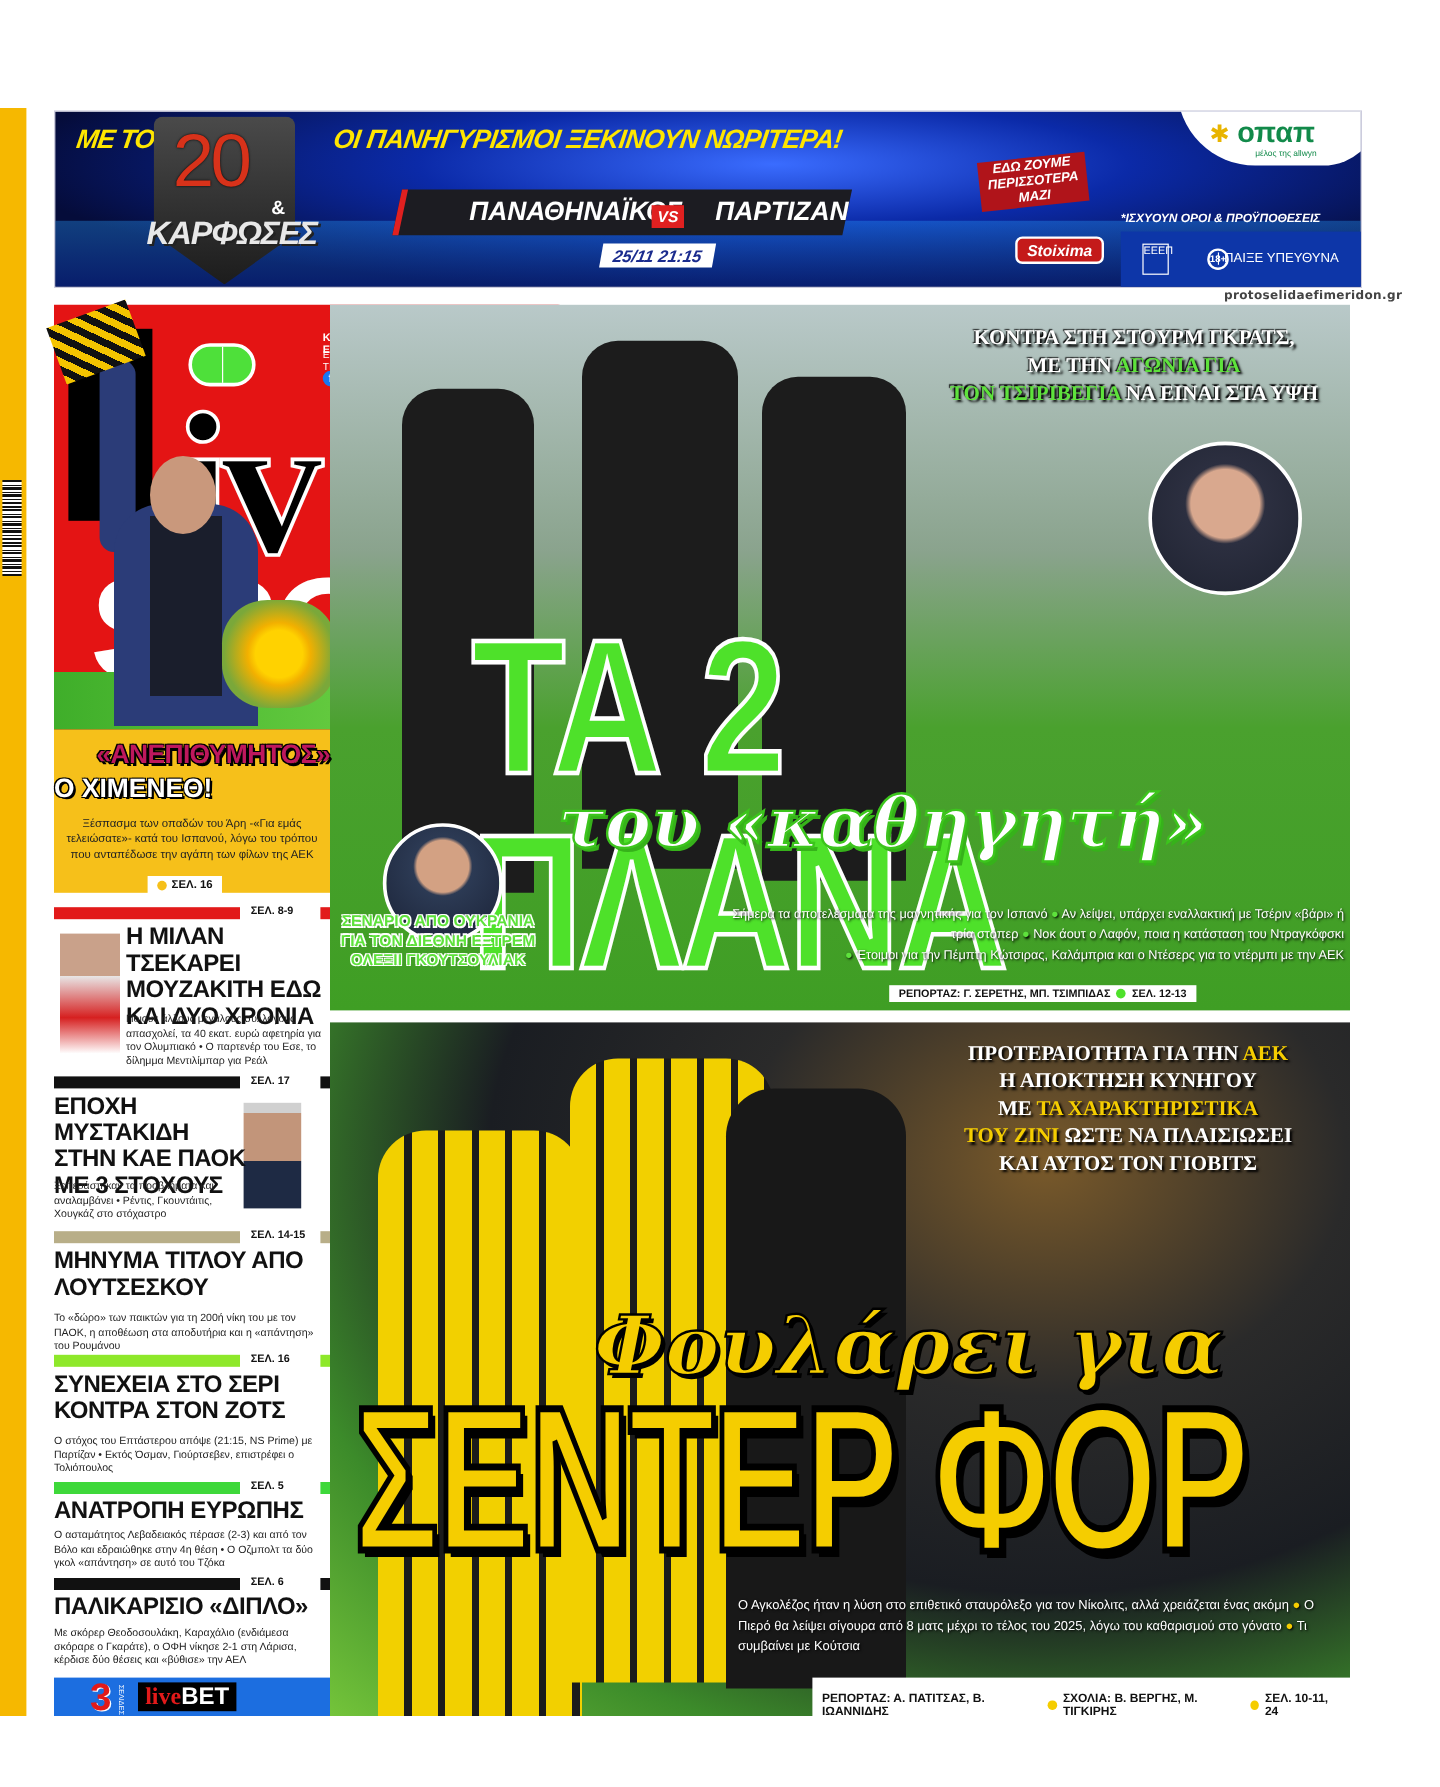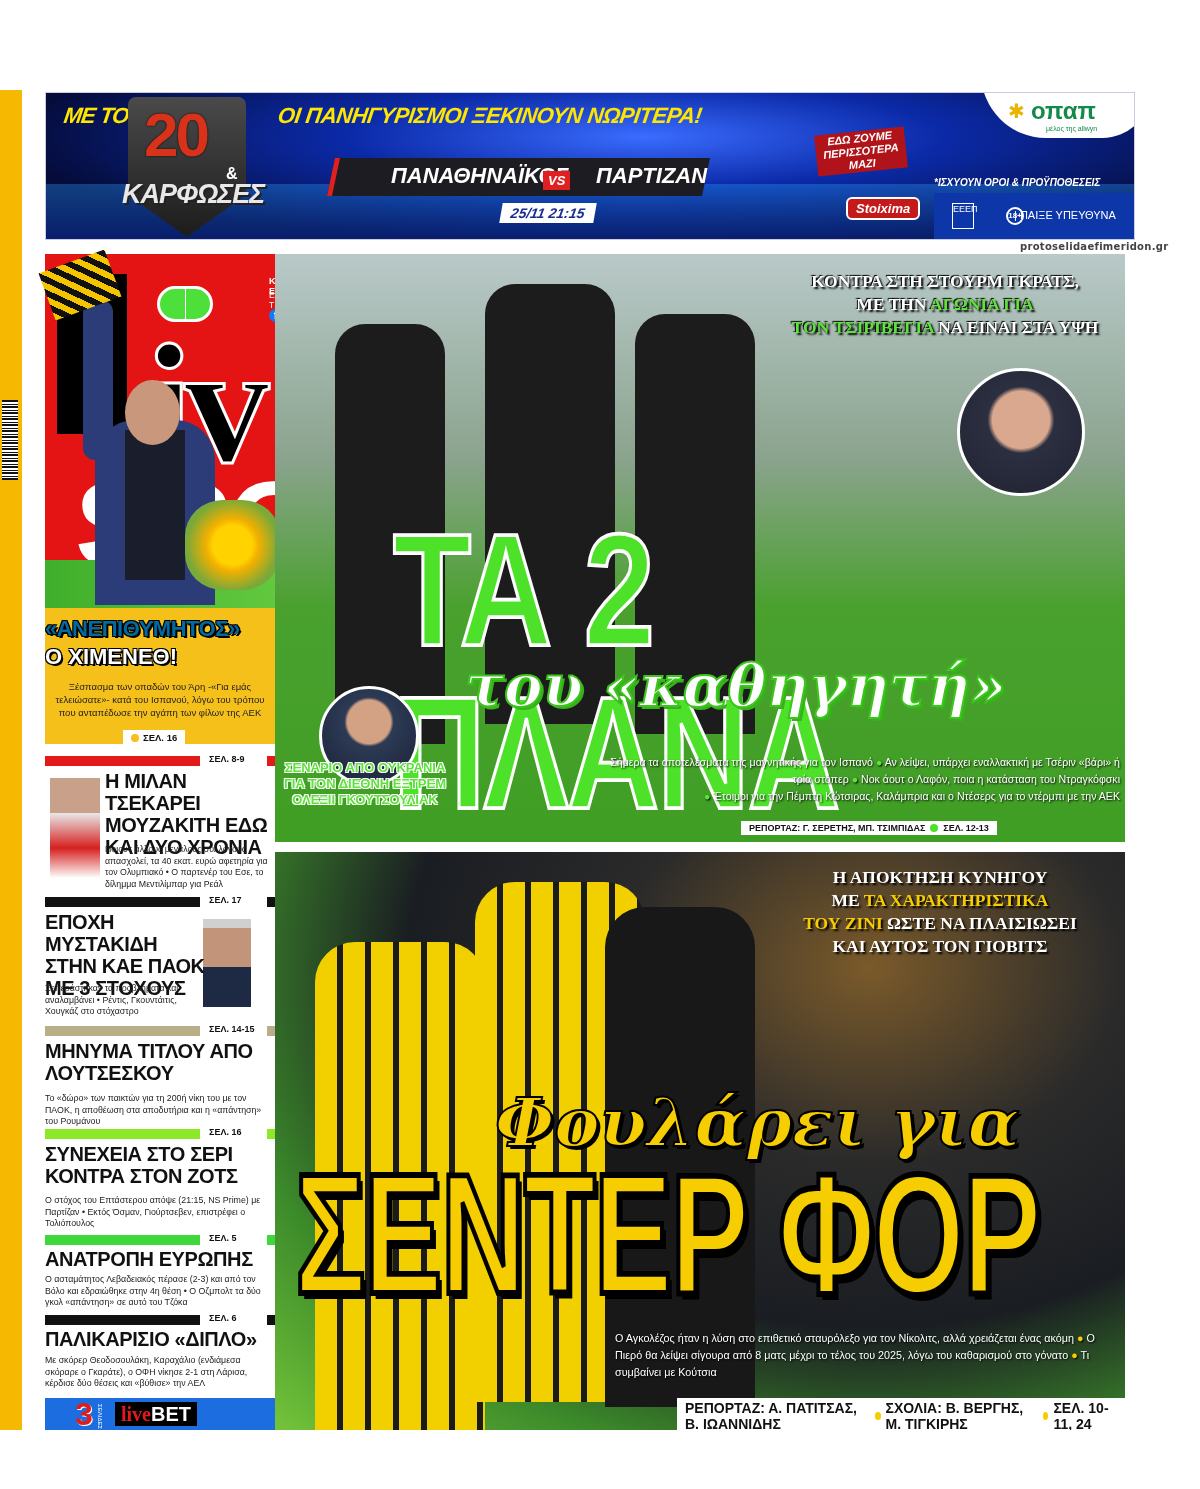--- a/index.html
+++ b/index.html
@@ -12,7 +12,7 @@
 .ad .me-to{left:18px;top:10px;color:#ffe600;font-style:italic;font-weight:700;font-size:22px;transform:skewX(-8deg);letter-spacing:-1px}
 .ad .headline{left:232px;top:10px;color:#ffe600;font-style:italic;font-weight:700;font-size:22px;transform:skewX(-8deg);letter-spacing:-.5px}
 .ad .shield{left:82px;top:4px;width:118px;height:140px;background:linear-gradient(180deg,#4a4a4a,#1c1c1c);clip-path:polygon(0 0,100% 0,100% 70%,50% 100%,0 70%);border-radius:8px}
-.ad .num20{left:98px;top:6px;color:#d8321a;font-weight:700;font-size:62px;text-shadow:0 0 2px #000;letter-spacing:-3px}
+.ad .num20{left:98px;top:6px;color:#d8321a;font-weight:400;font-size:62px;text-shadow:0 0 2px #000;letter-spacing:-3px}
 .ad .amp{left:180px;top:72px;color:#fff;font-weight:700;font-size:16px}
 .ad .karf{left:76px;top:86px;color:#e8e8e8;font-weight:700;font-style:italic;font-size:27px;letter-spacing:-1px;text-shadow:2px 2px 0 #222}
 .ad .matchbar{left:285px;top:65px;width:375px;height:38px;background:#1c1c22;transform:skewX(-12deg);border-left:5px solid #e02020}

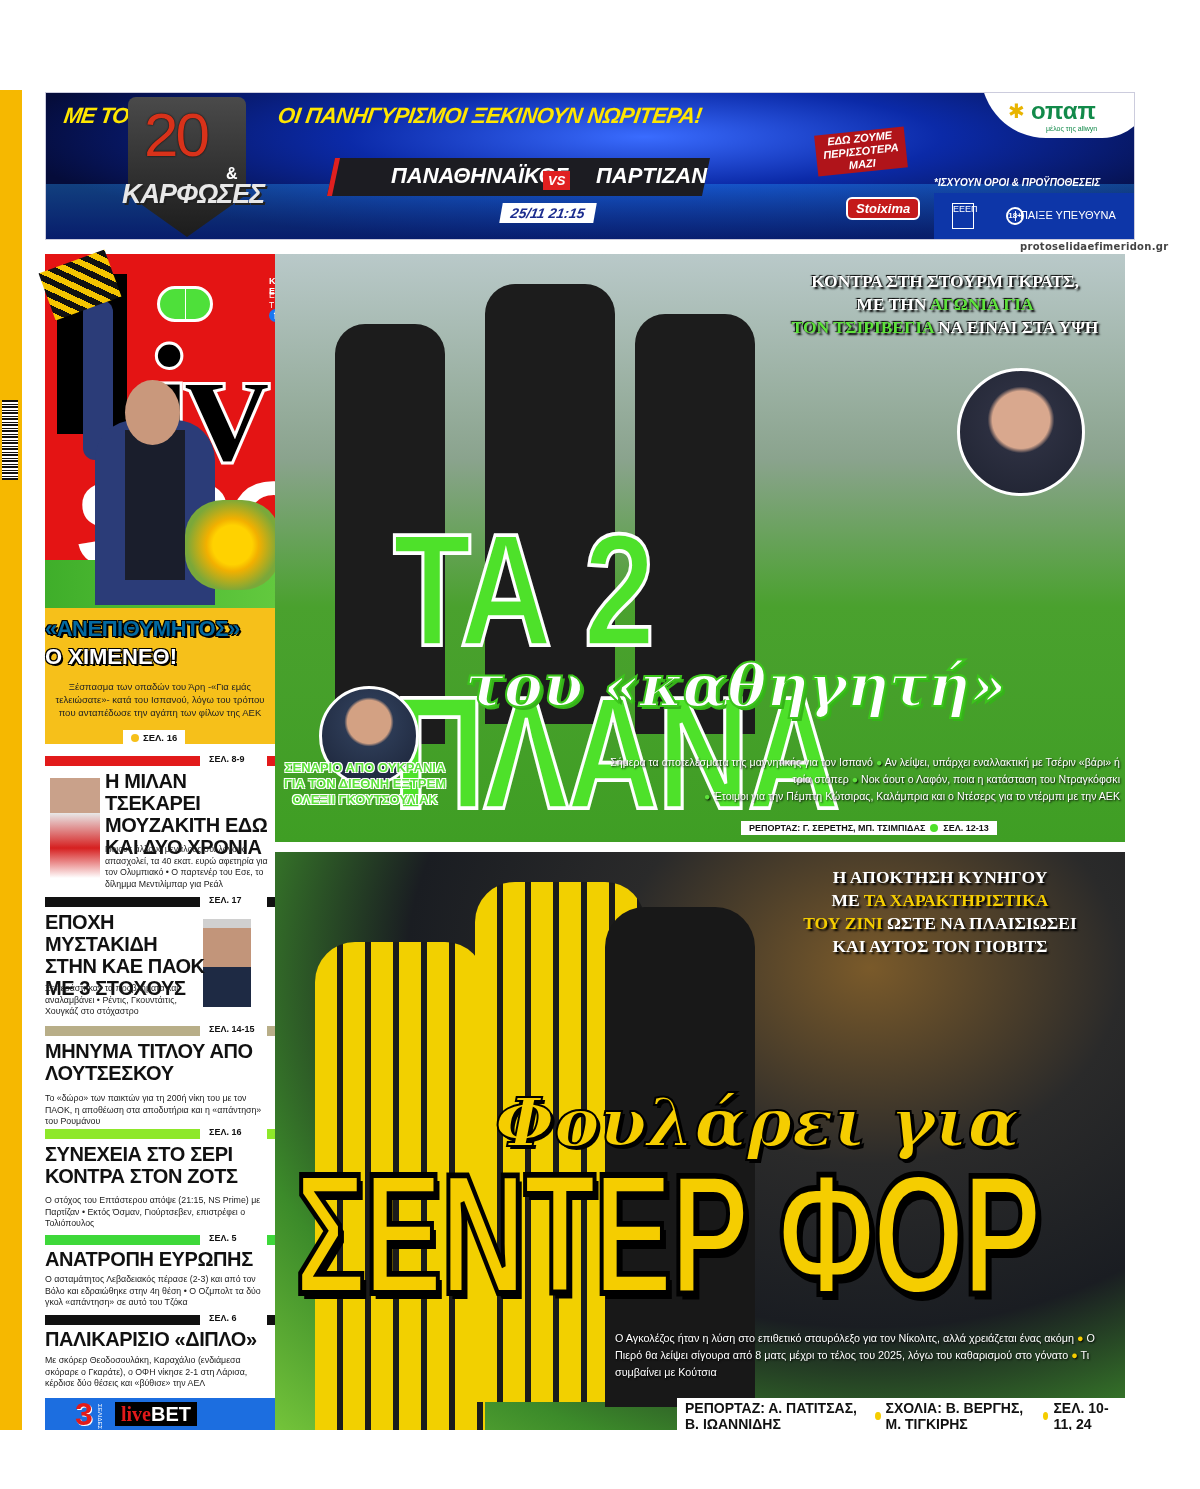--- a/index.html
+++ b/index.html
@@ -53,7 +53,7 @@
 .grass{left:45px;top:560px;width:230px;height:48px;background:linear-gradient(90deg,#3fae2a,#62c93e)}
 
 .yellowbox{left:45px;top:608px;width:230px;height:136px;background:#f6c01a}
-.yellowbox .t1{left:0;width:230px;top:8px;text-align:left;color:#0369a1;font-weight:700;font-size:22px;text-shadow:2px 2px 0 #000,-1px -1px 0 #000,1px -1px 0 #000,-1px 1px 0 #000;letter-spacing:-.5px}
+.yellowbox .t1{left:0;width:230px;top:8px;text-align:right;color:#be185d;font-weight:700;font-size:22px;text-shadow:2px 2px 0 #000,-1px -1px 0 #000,1px -1px 0 #000,-1px 1px 0 #000;letter-spacing:-.5px}
 .yellowbox .t2{left:0;width:230px;top:36px;color:#fff;font-weight:700;font-size:22px;text-shadow:2px 2px 0 #000,-1px -1px 0 #000,1px -1px 0 #000,-1px 1px 0 #000}
 .yellowbox .sub{left:8px;width:214px;top:72px;text-align:center;color:#222;font-size:9.5px;line-height:13px}
 .yellowbox .pg{left:78px;top:122px;background:#fff;padding:2px 8px;font-size:9.5px;font-weight:700;color:#111;display:flex;align-items:center;gap:4px}

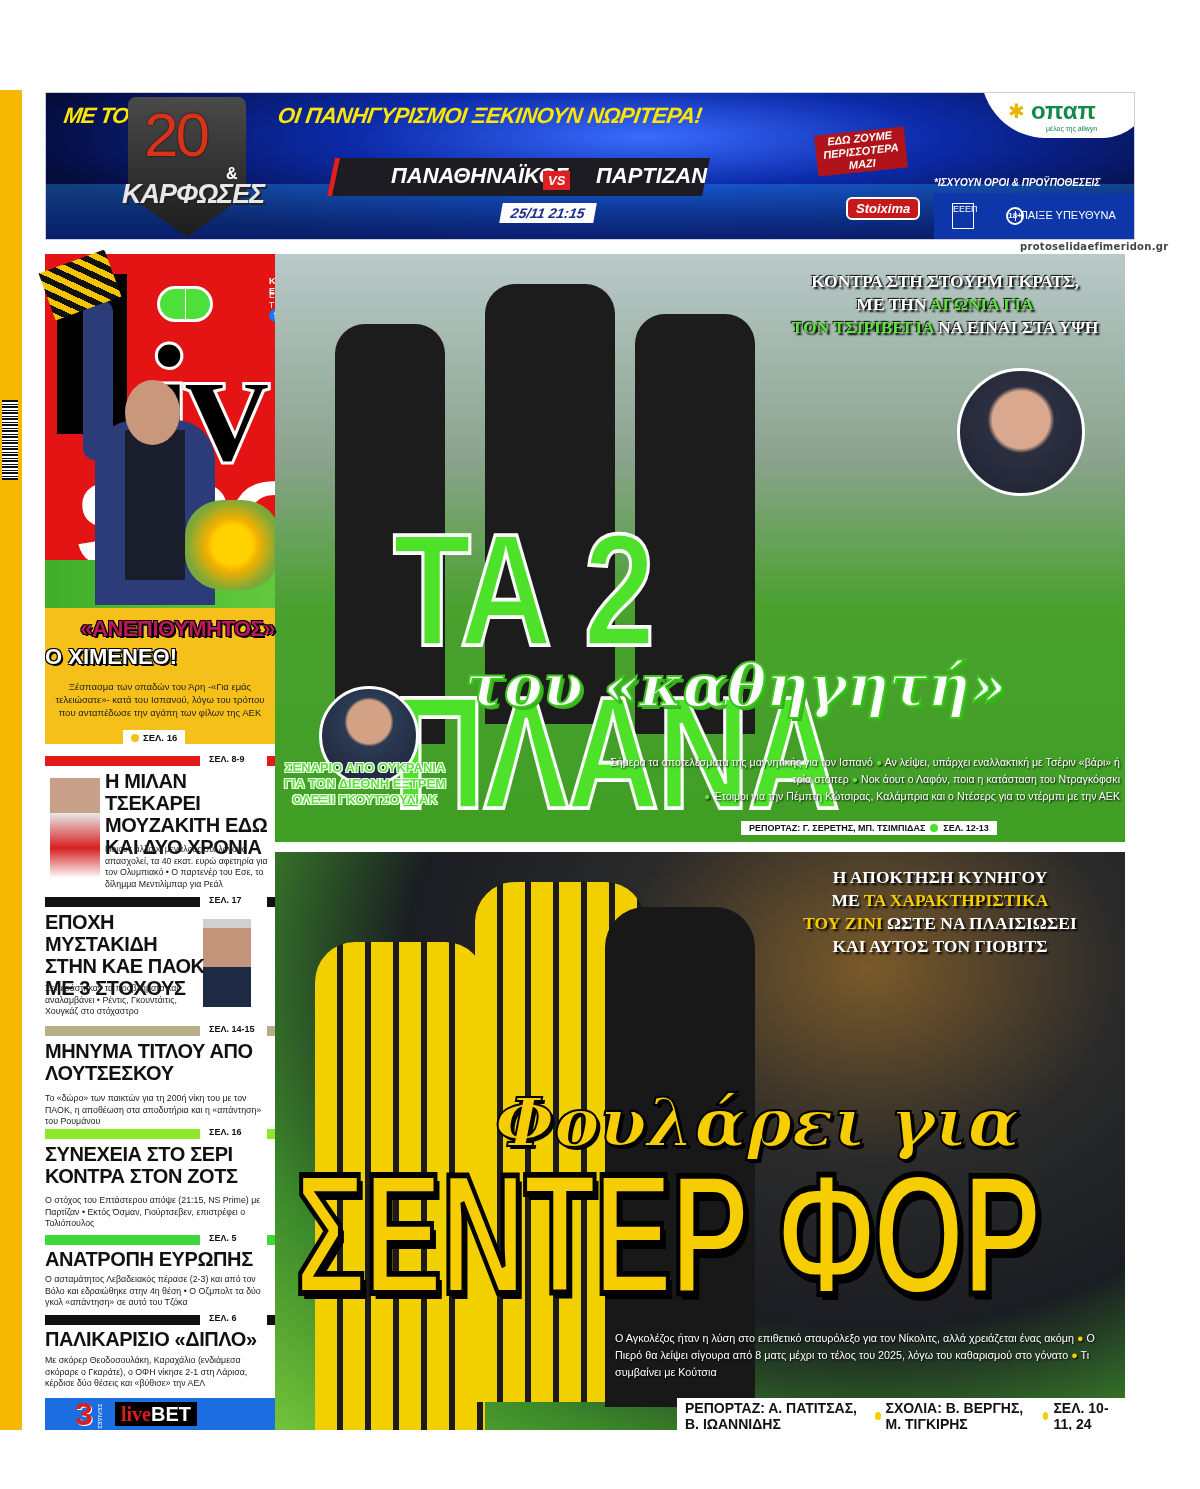--- a/index.html
+++ b/index.html
@@ -190,6 +190,7 @@
   <div class="pl2"></div>
   <div class="pl3"></div>
   <div class="abs side">
+    <div><span>ΠΡΟΤΕΡΑΙΟΤΗΤΑ ΓΙΑ ΤΗΝ </span><span class="y">ΑΕΚ</span></div>
     <div><span>Η ΑΠΟΚΤΗΣΗ ΚΥΝΗΓΟΥ</span></div>
     <div><span>ΜΕ </span><span class="y">ΤΑ ΧΑΡΑΚΤΗΡΙΣΤΙΚΑ</span></div>
     <div><span class="y">ΤΟΥ ΖΙΝΙ</span><span> ΩΣΤΕ ΝΑ ΠΛΑΙΣΙΩΣΕΙ</span></div>

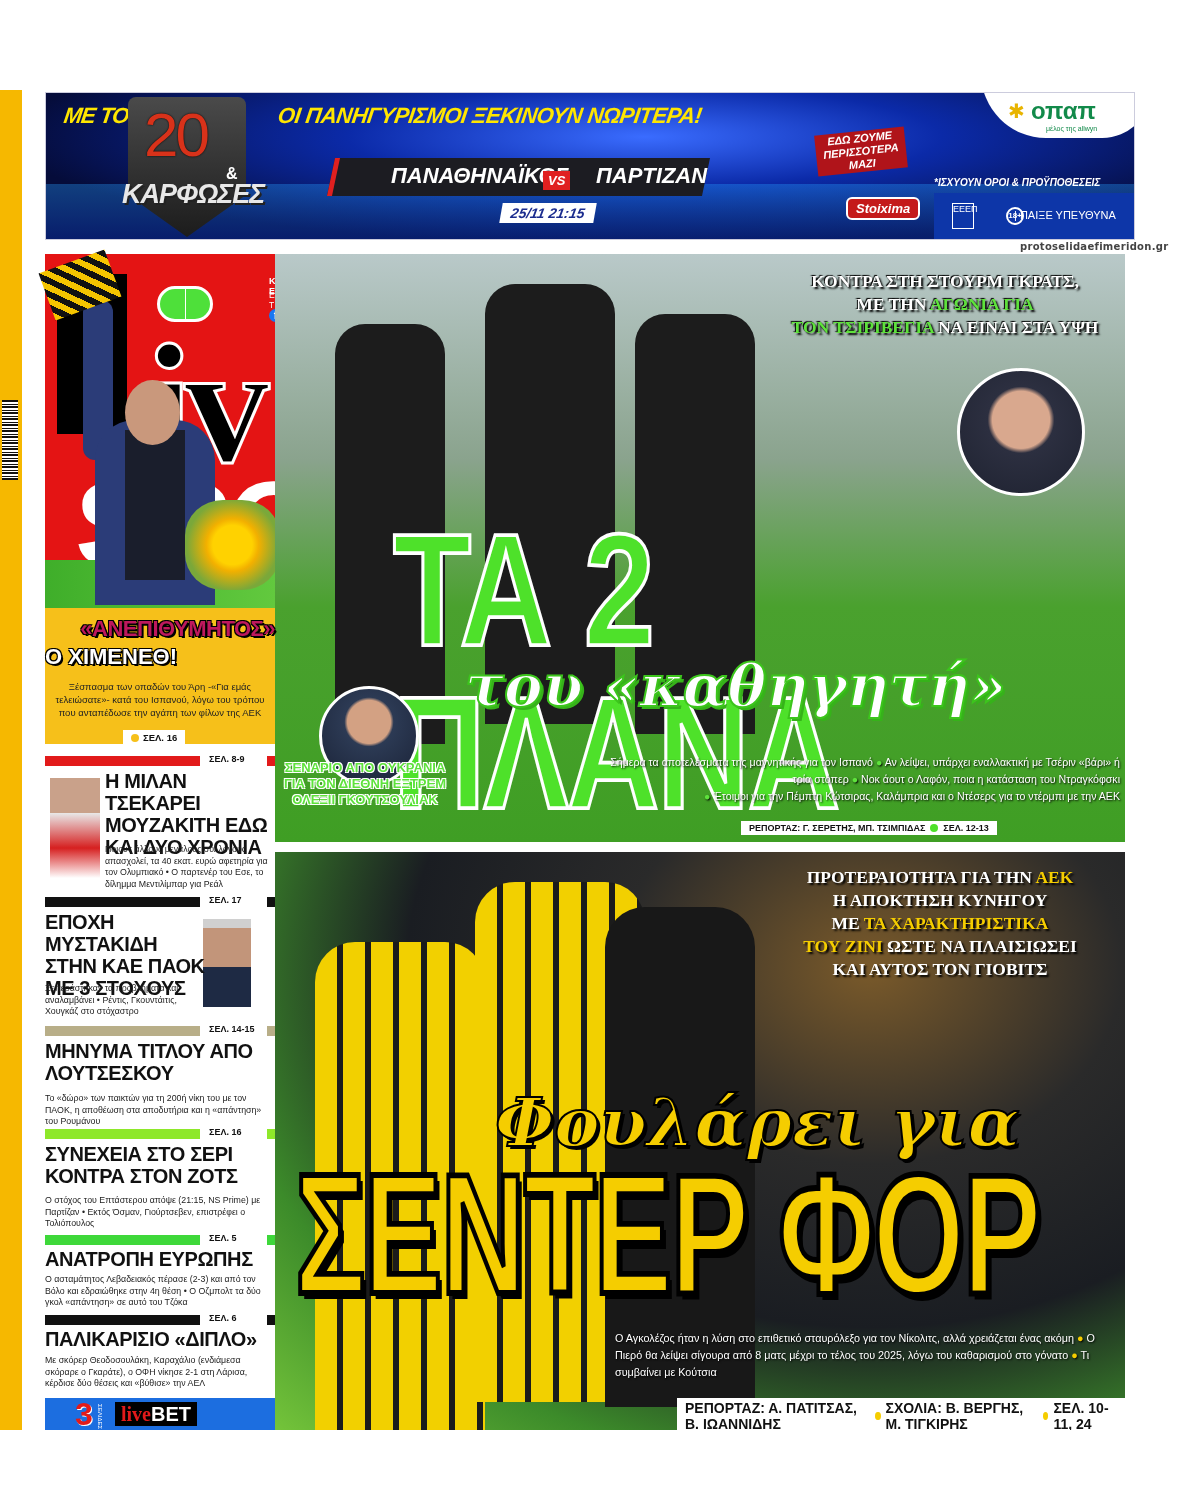--- a/index.html
+++ b/index.html
@@ -94,7 +94,7 @@
 .bot .script{left:220px;top:230px;color:#f5cd00;font-family:"DejaVu Serif",serif;font-style:italic;font-weight:700;font-size:68px;-webkit-text-stroke:2px #000;text-shadow:3px 3px 0 #000}
 .bot .big{left:20px;top:295px;color:#f5cd00;font-weight:700;font-size:118px;line-height:120px;-webkit-text-stroke:4px #000;letter-spacing:-2px;transform:scaleY(1.45);transform-origin:top left;text-shadow:4px 4px 0 #000}
 .bot .desc{left:340px;top:478px;width:500px;text-align:left;color:#fff;font-size:10.8px;line-height:17px;text-shadow:1px 1px 2px #000}
-.bot .rep{left:402px;top:546px;background:#fff;color:#111;font-size:14px;font-weight:700;padding:2px 8px;display:flex;gap:5px;align-items:center}
+.bot .rep{left:402px;top:546px;background:#fff;color:#111;font-size:10px;font-weight:700;padding:12px 8px;display:flex;gap:5px;align-items:center}
 .barcode{left:2px;top:400px;width:16px;height:80px;background:repeating-linear-gradient(0deg,#111 0 2px,#fff 2px 3px,#111 3px 4px,#fff 4px 6px)}
 
 .livebet{left:45px;top:1398px;width:230px;height:32px;background:#1c6ee0}

